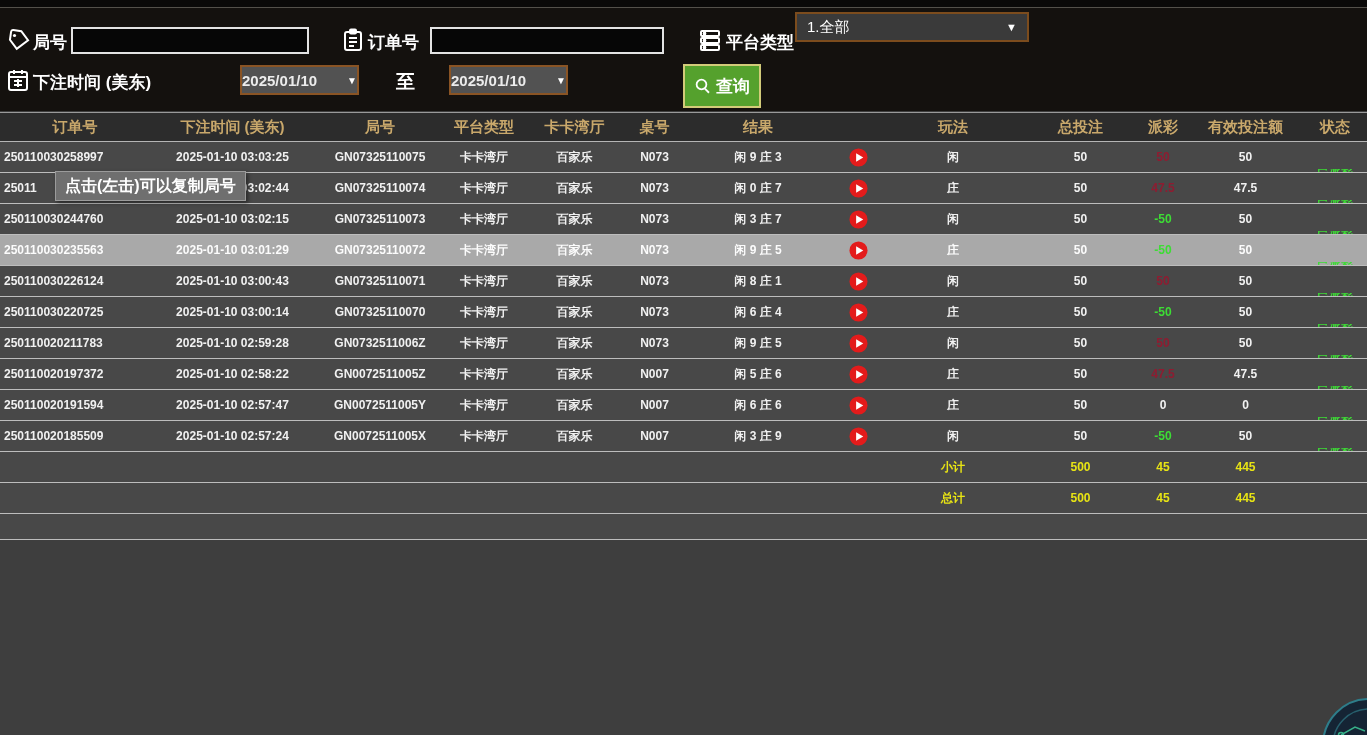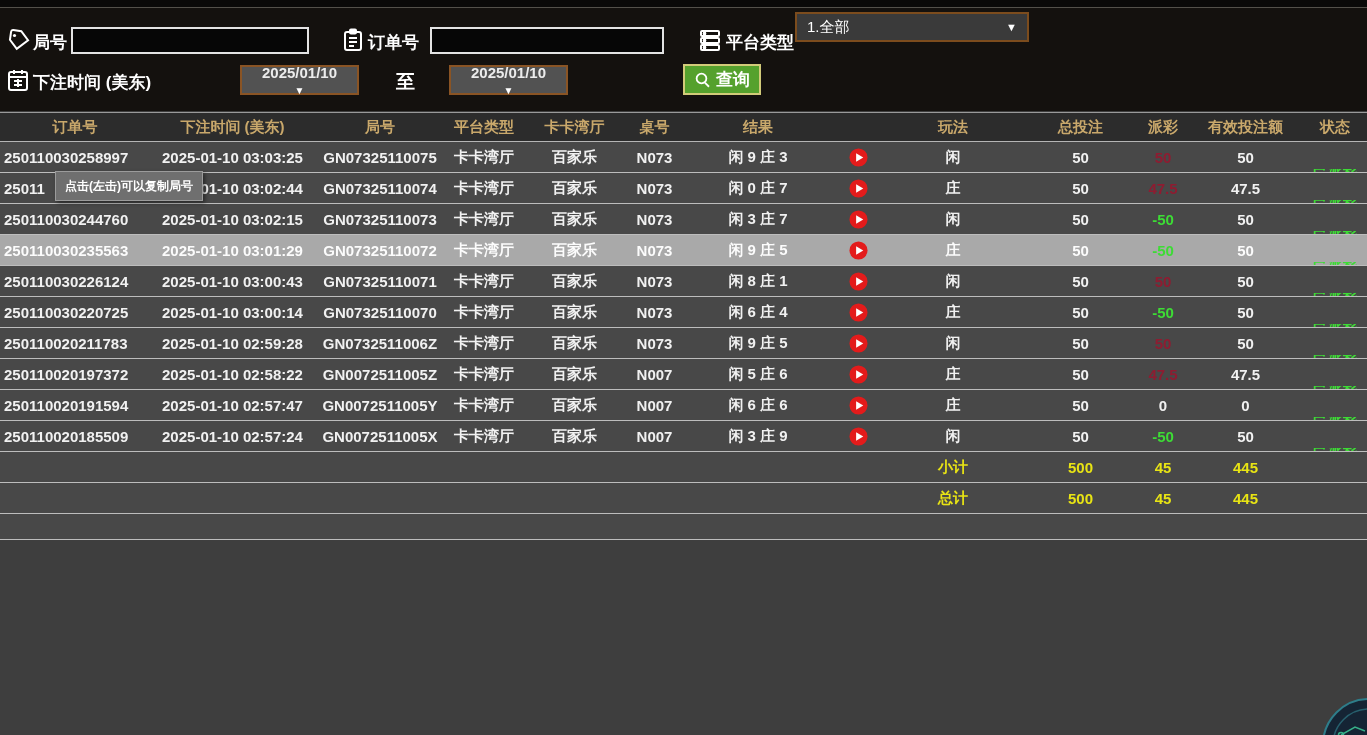--- a/index.html
+++ b/index.html
@@ -40,9 +40,8 @@
   .datebtn {
     position:absolute; width:119px; height:30px; background:#525252;
     border:2px solid #8a5424; color:#ececec; font-weight:bold; font-size:15px;
-    display:flex; align-items:center; justify-content:center; gap:4px;
+    display:flex; align-items:center; justify-content:space-between; gap:4px;
     cursor:pointer;
-    flex-direction:column;
   }
   .datebtn .arrow { font-size:10px; color:#ffffff; }
   .querybtn {

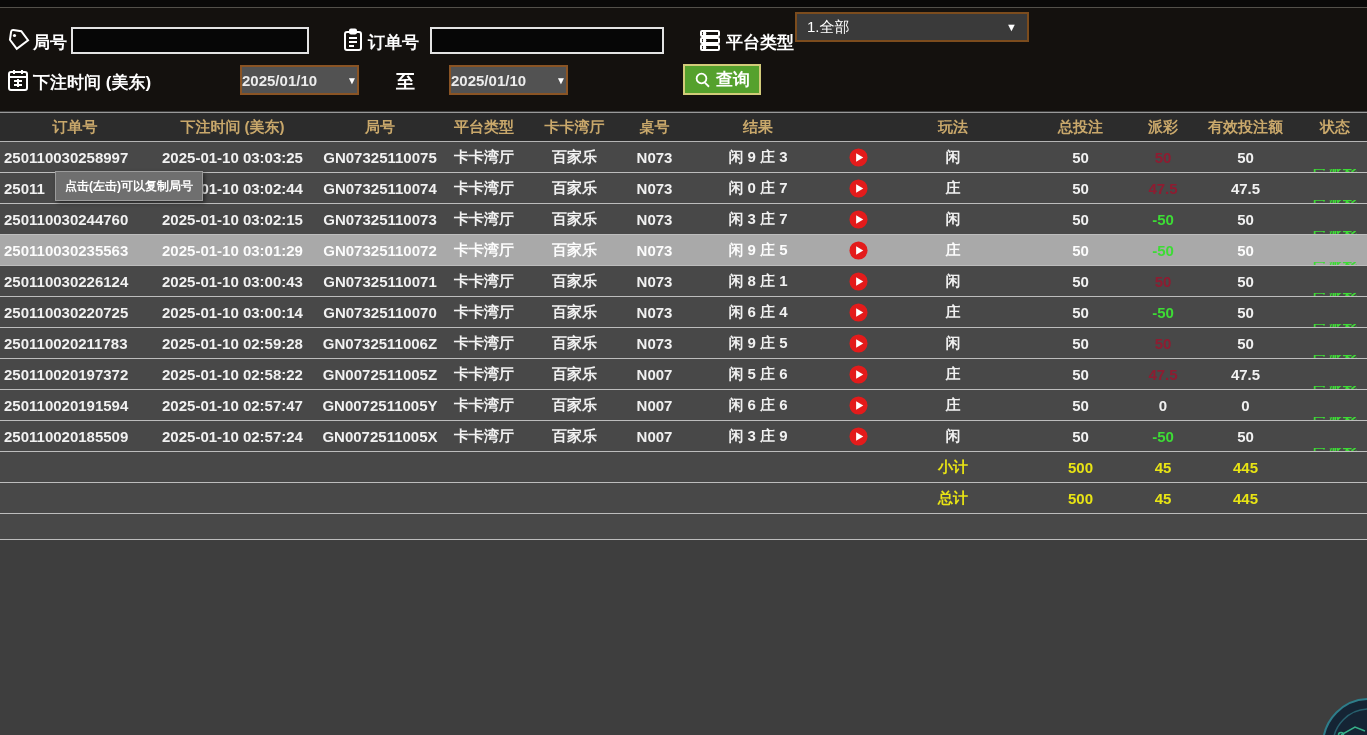--- a/index.html
+++ b/index.html
@@ -45,7 +45,7 @@
   }
   .datebtn .arrow { font-size:10px; color:#ffffff; }
   .querybtn {
-    position:absolute; left:683px; top:64px; height:31px;
+    position:absolute; left:683px; top:64px; height:44px;
     background:#55a12d; border:2px solid #d2cb79; color:#ffffff;
     font-weight:bold; font-size:17px; display:flex; align-items:center;
     gap:4px; padding:0 9px; cursor:pointer;

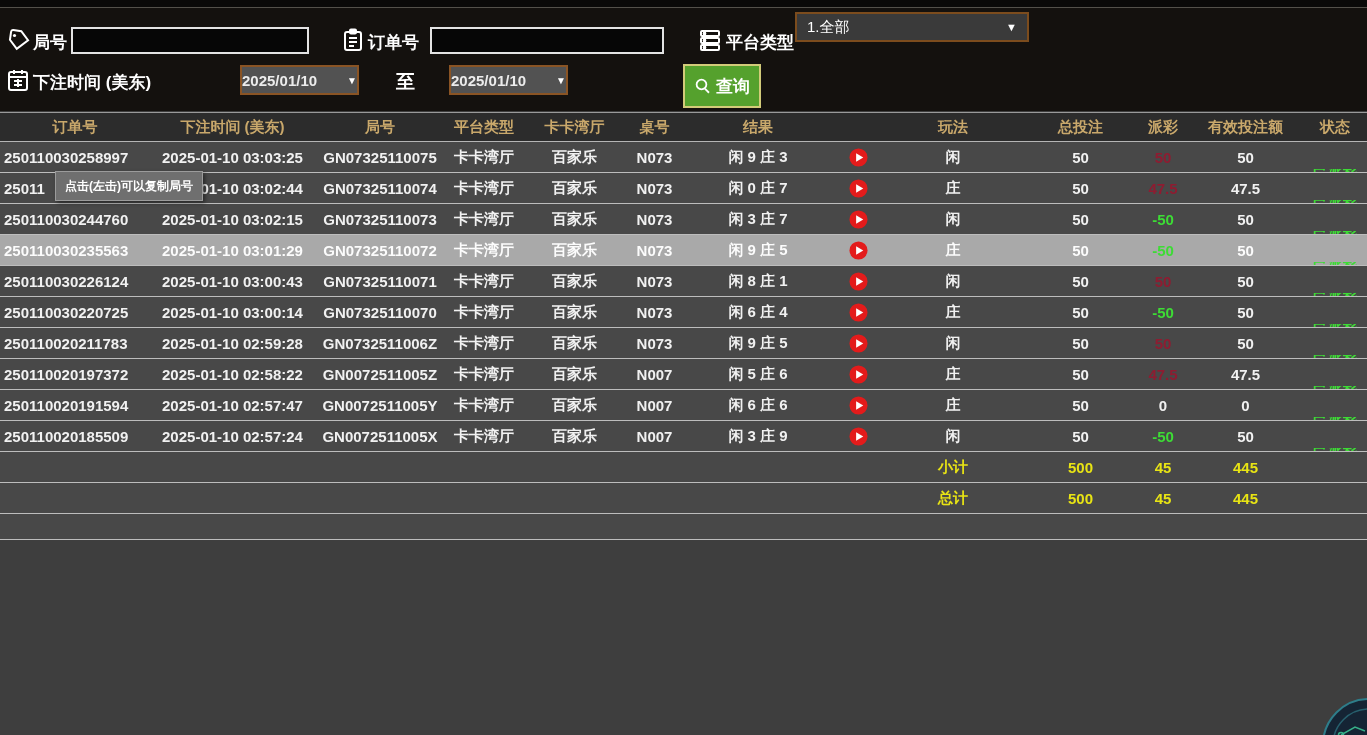--- a/index.html
+++ b/index.html
@@ -65,7 +65,7 @@
   .thead .hc { display:flex; align-items:center; justify-content:center; white-space:nowrap; }
   .trow {
     height:31px; background:#484848; border-bottom:1px solid #bdbdbd;
-    color:#f1f1f1; font-size:15px; font-weight:600; cursor:pointer;
+    color:#f1f1f1; font-size:12px; font-weight:600; cursor:pointer;
   }
   .trow > div { display:flex; align-items:center; justify-content:center; white-space:nowrap; overflow:hidden; }
   .trow > .c0 { justify-content:flex-start; padding-left:4px; }

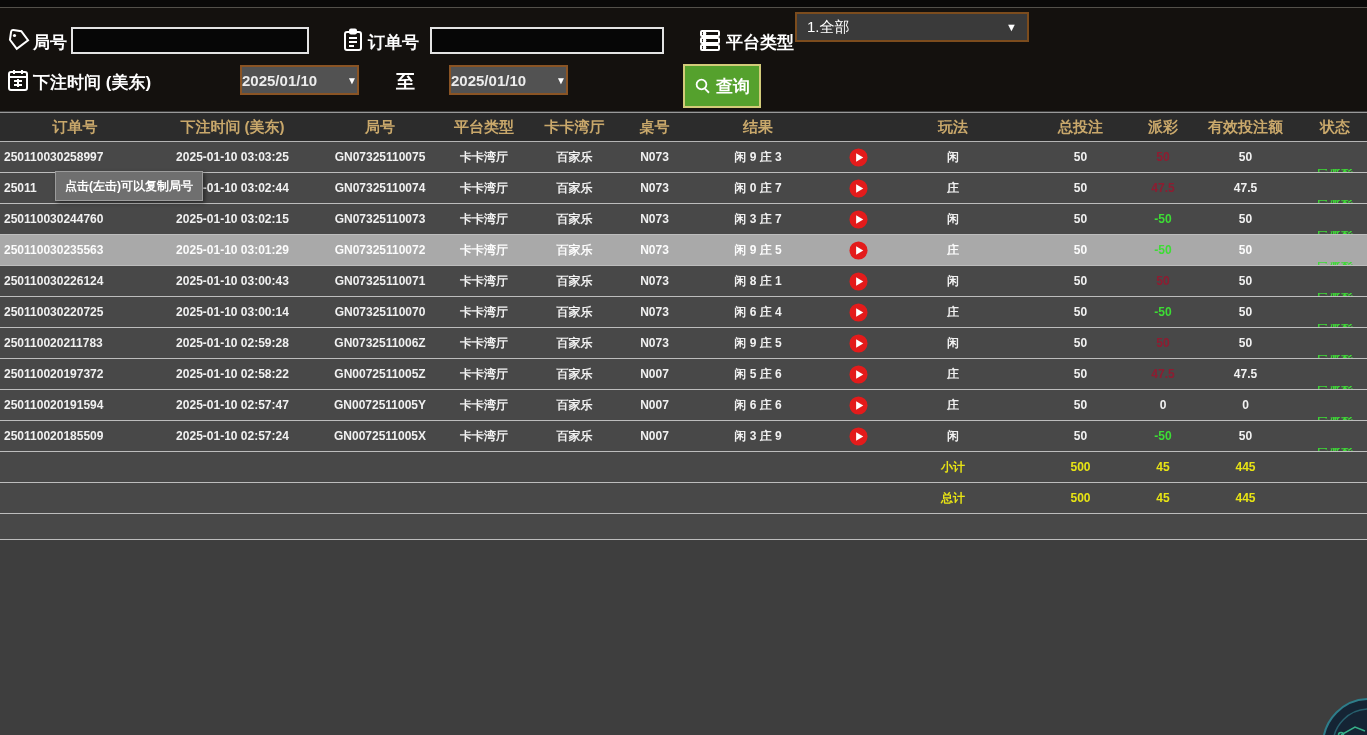--- a/index.html
+++ b/index.html
@@ -83,7 +83,7 @@
   .tooltip {
     position:absolute; left:55px; top:171px; height:30px;
     background:#6f6f6f; border:1px solid #9b9b9b; color:#ffffff;
-    font-weight:bold; font-size:12px; line-height:28px; padding:0 9px;
+    font-weight:bold; font-size:16px; line-height:28px; padding:0 9px;
     white-space:nowrap; z-index:6; box-shadow:2px 2px 4px rgba(0,0,0,.45);
   }
 

